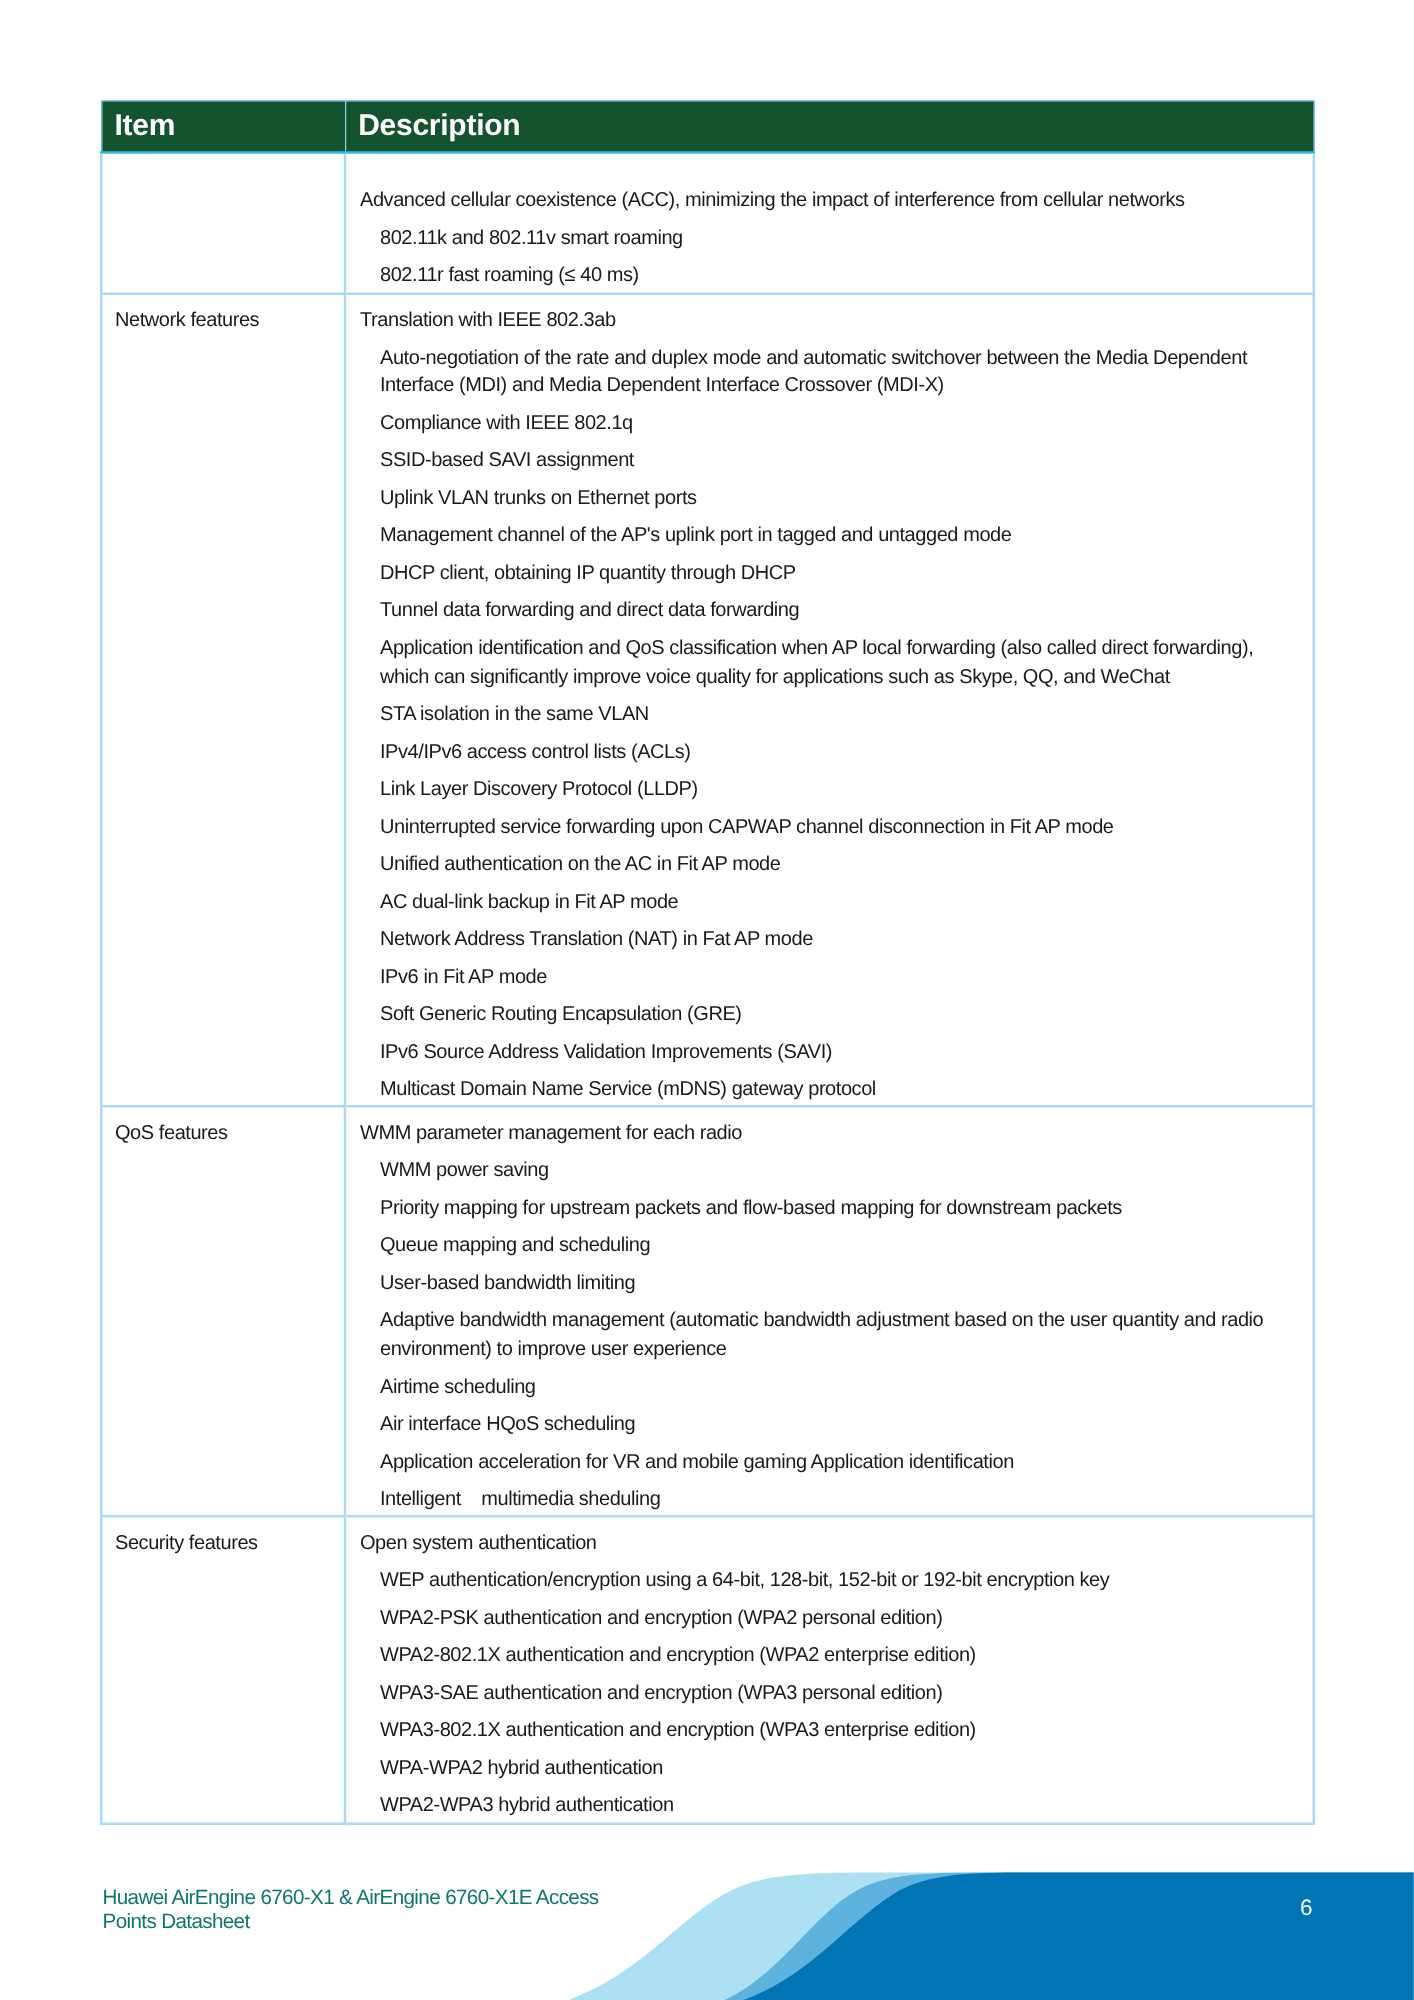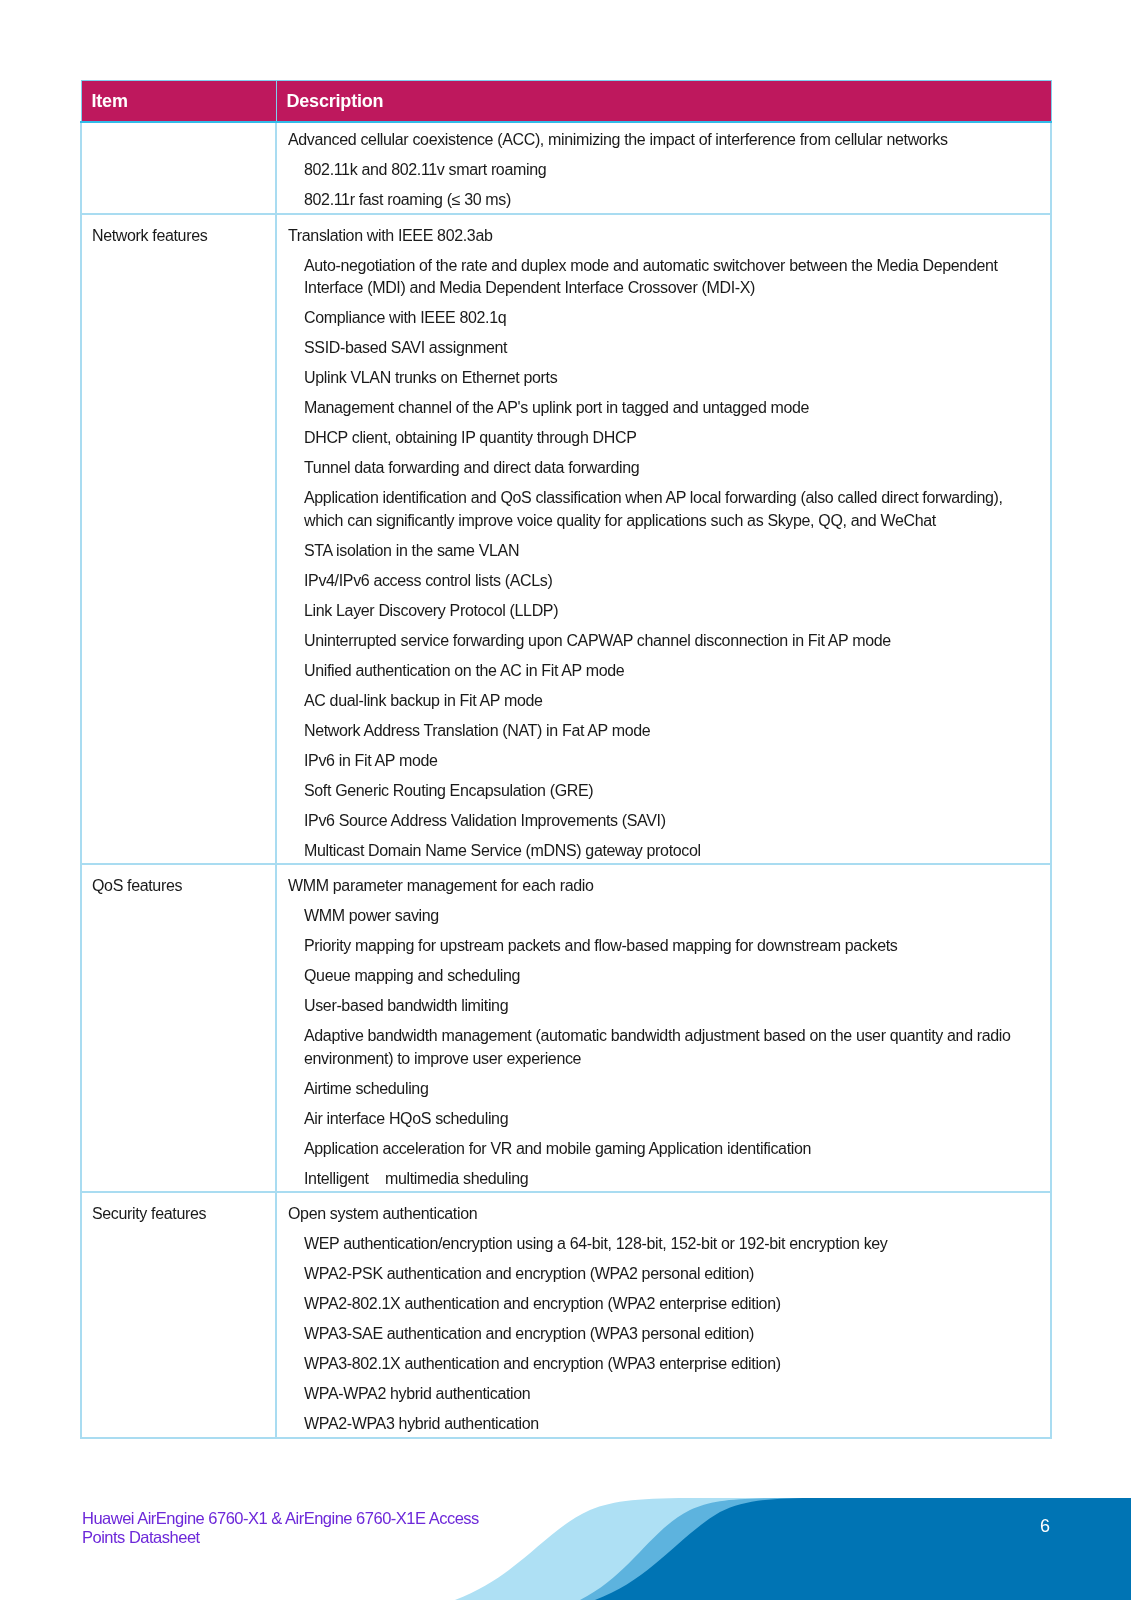--- a/index.html
+++ b/index.html
@@ -28,10 +28,10 @@
     .spec-table col.c-item { width: 195px; }
     .spec-table col.c-desc { width: 775px; }
     .spec-table th {
-      background: #be185d;
+      background: #14532d;
       color: #ffffff;
       font-weight: bold;
-      font-size: 18px;
+      font-size: 24px;
       text-align: left;
       height: 40px;
       padding: 0 0 0 10px;

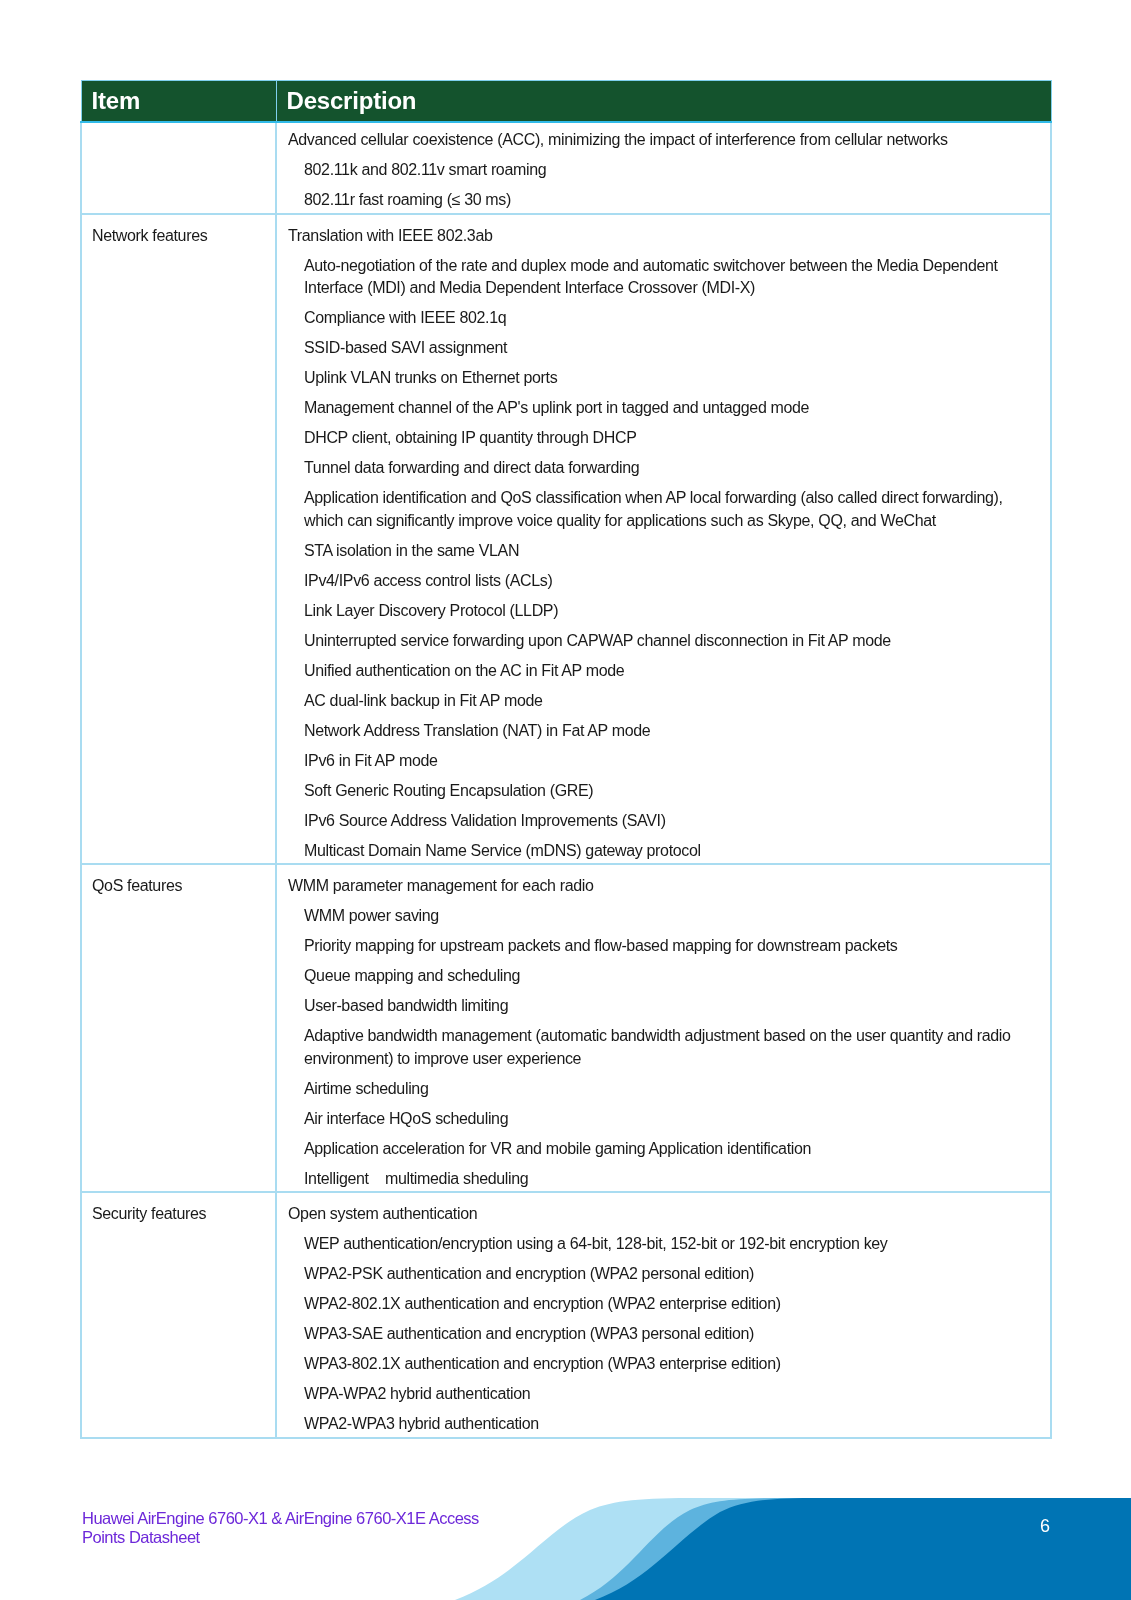--- a/index.html
+++ b/index.html
@@ -58,7 +58,7 @@
       min-height: 22px;
     }
     .desc-line + .desc-line { padding-top: 7.5px; margin-left: 16px; }
-    .row-first .desc-cell .desc-line:first-child { padding-top: 4px; }
+    .row-first .desc-cell .desc-line:first-child { padding-top: 4px; margin-top: 21px; }
     .row-first .desc-cell { padding-bottom: 8px; }
     .row-network .desc-cell, .row-qos .desc-cell, .row-security .desc-cell { padding-bottom: 8px; }
 

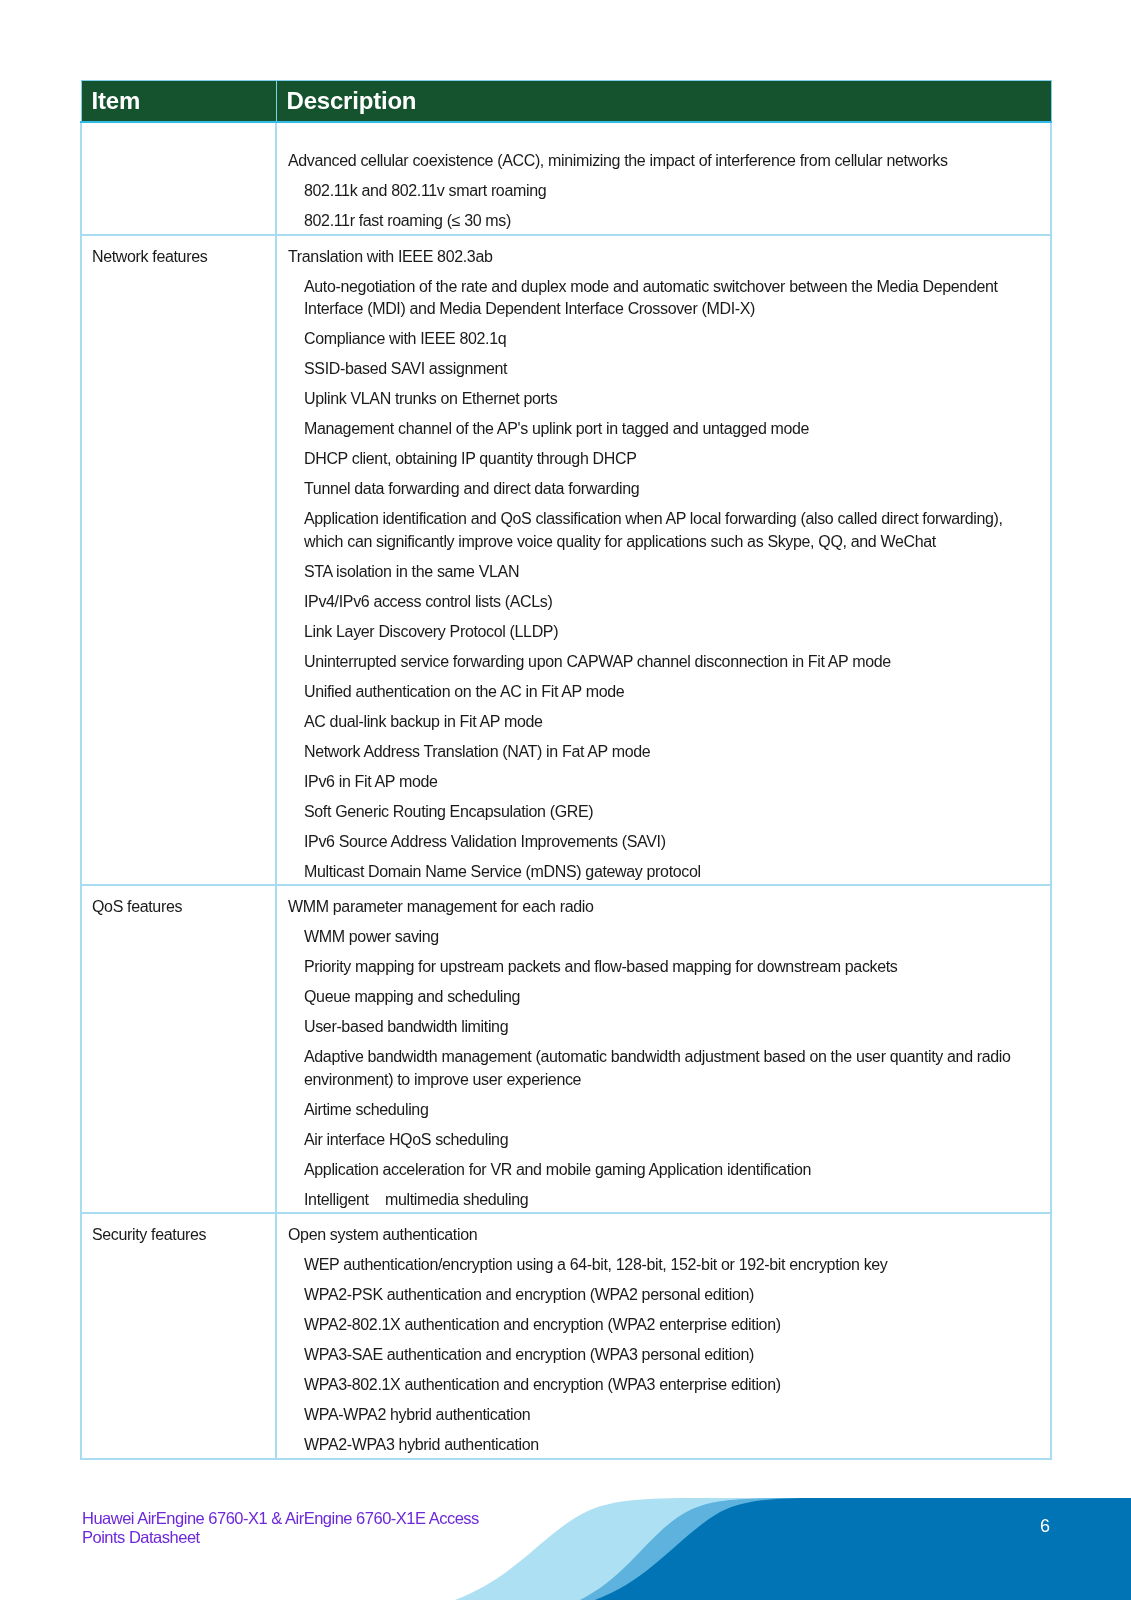--- a/index.html
+++ b/index.html
@@ -113,7 +113,7 @@
       <td class="desc-cell">
         <div class="desc-line">Advanced cellular coexistence (ACC), minimizing the impact of interference from cellular networks</div>
         <div class="desc-line">802.11k and 802.11v smart roaming</div>
-        <div class="desc-line">802.11r fast roaming (≤ 30 ms)</div>
+        <div class="desc-line">802.11r fast roaming (≤ 40 ms)</div>
       </td>
     </tr>
 

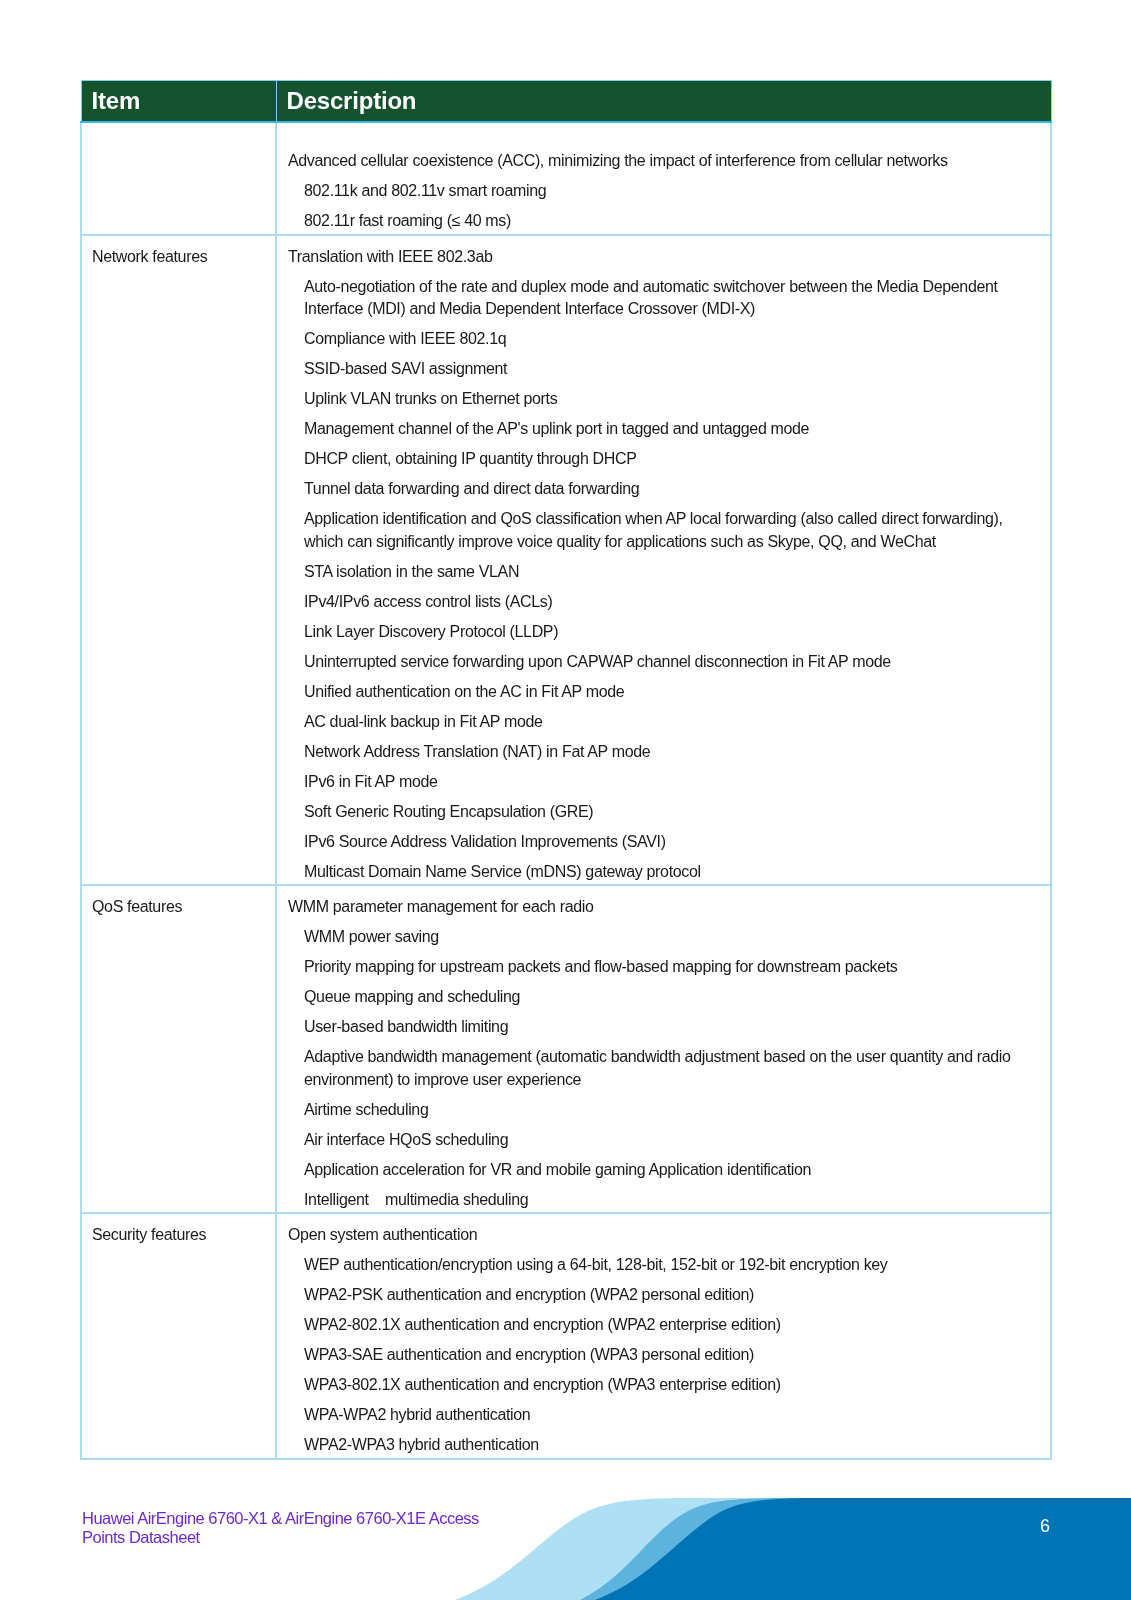--- a/index.html
+++ b/index.html
@@ -80,7 +80,7 @@
       top: 29px;
       font-size: 16.5px;
       line-height: 19px;
-      color: #6d28d9;
+      color: #0f766e;
       letter-spacing: -0.5px;
       width: 460px;
     }

